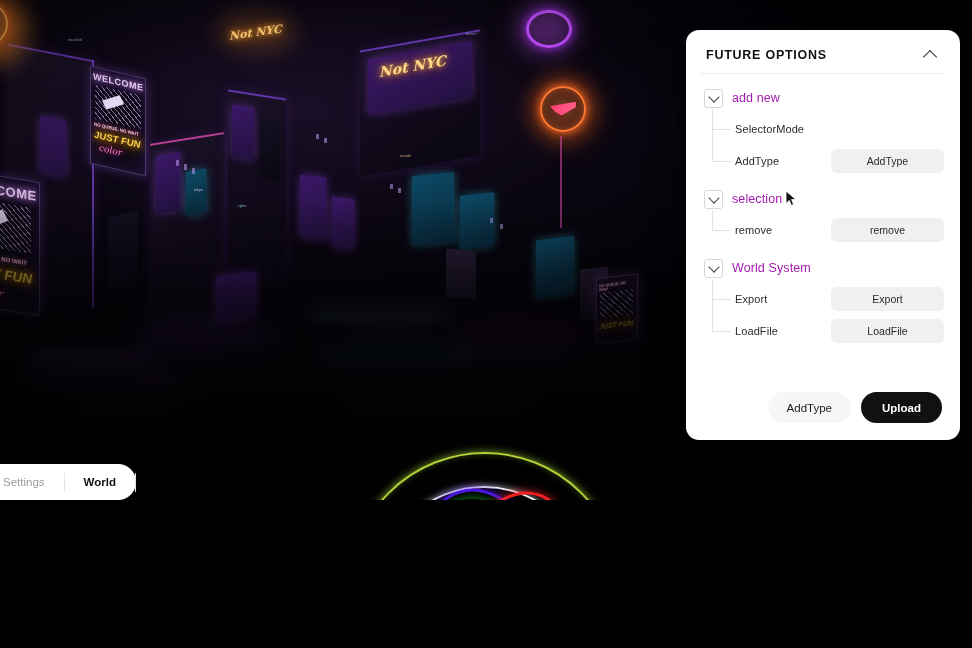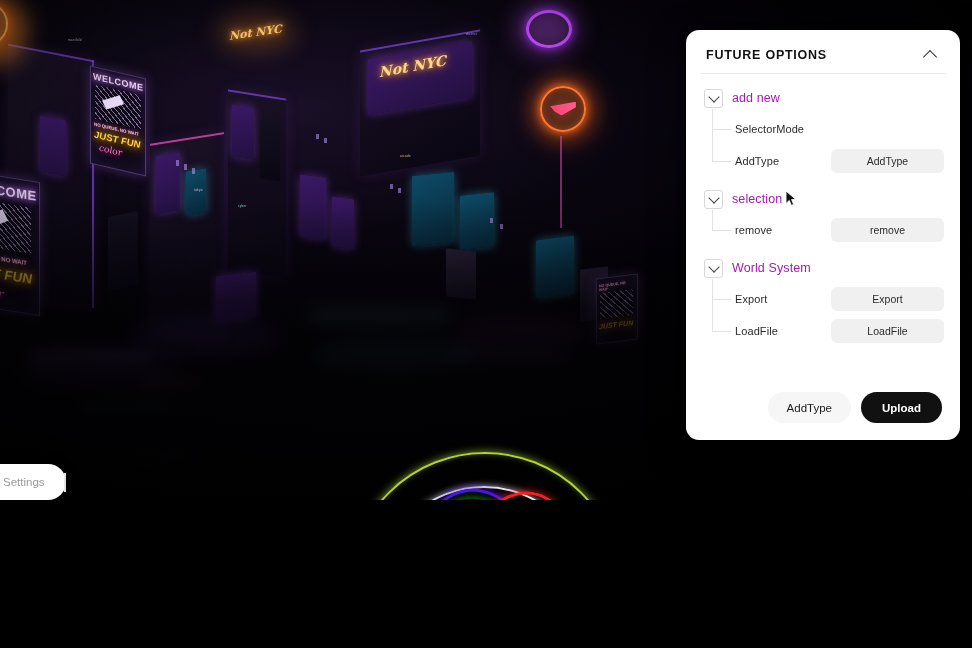--- a/index.html
+++ b/index.html
@@ -358,6 +358,7 @@
   <div class="tabbar">
     <div class="tab">Settings</div>
     <div class="tab-sep"></div>
+    <div class="tab active">World</div>
     <div class="tab-sep"></div>
   </div>
 

